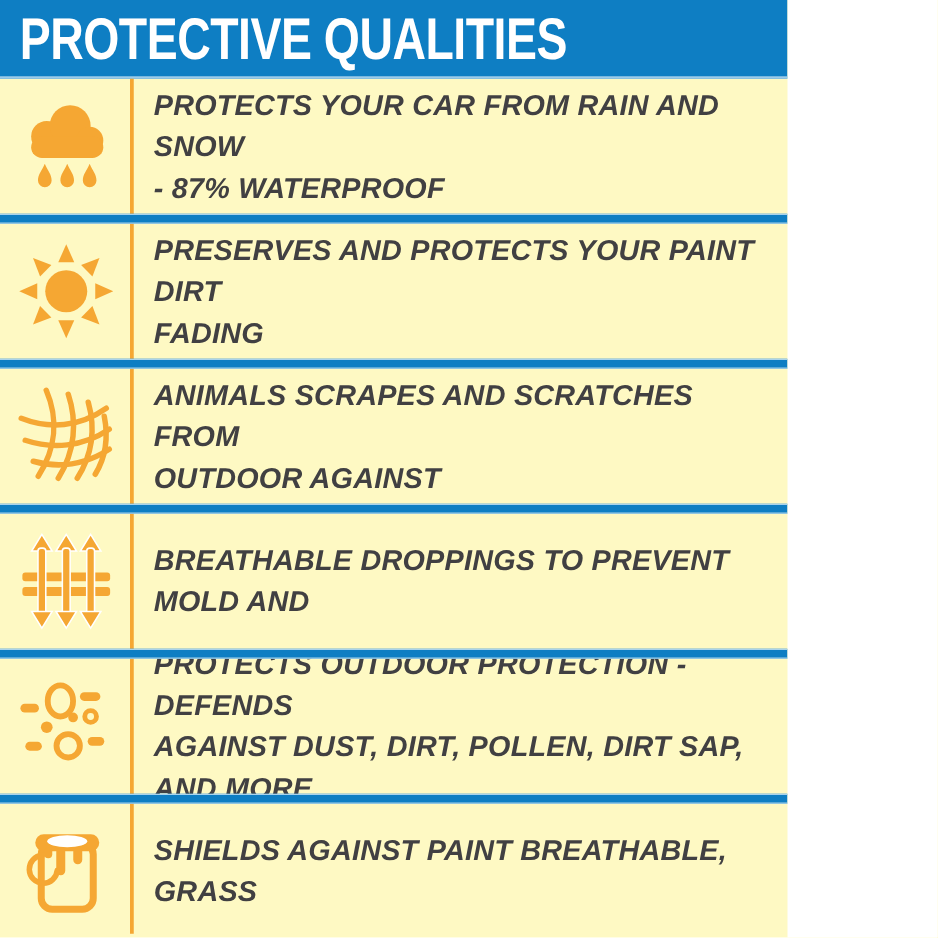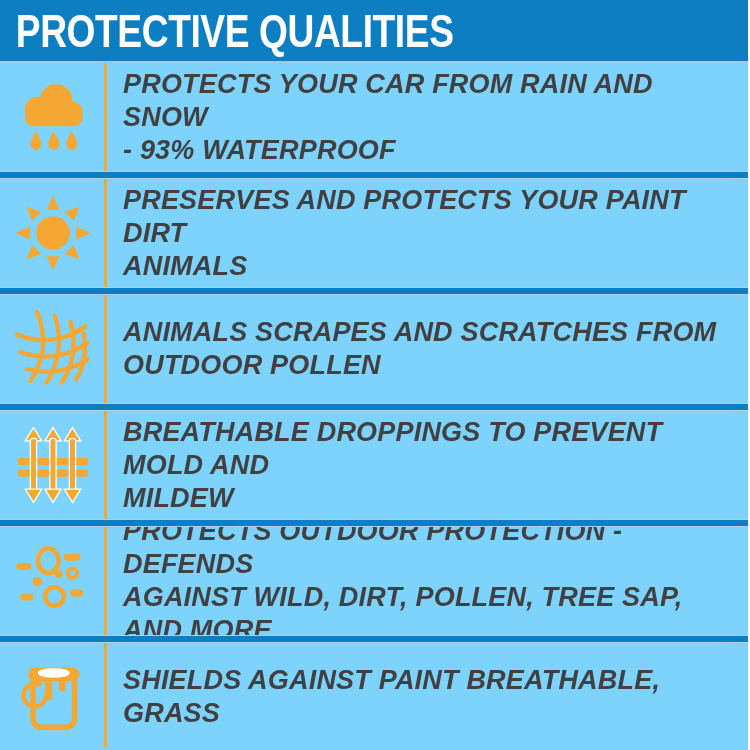--- a/index.html
+++ b/index.html
@@ -5,8 +5,8 @@
   html,body{margin:0;padding:0;background:#ffffff;}
   .canvas{
     position:relative;
-    width:748px;height:750px;
-    background:#7dd3fc;
+    width:630px;height:750px;
+    background:#fef9c3;
     overflow:hidden;
     font-family:"Liberation Sans", sans-serif;
   }

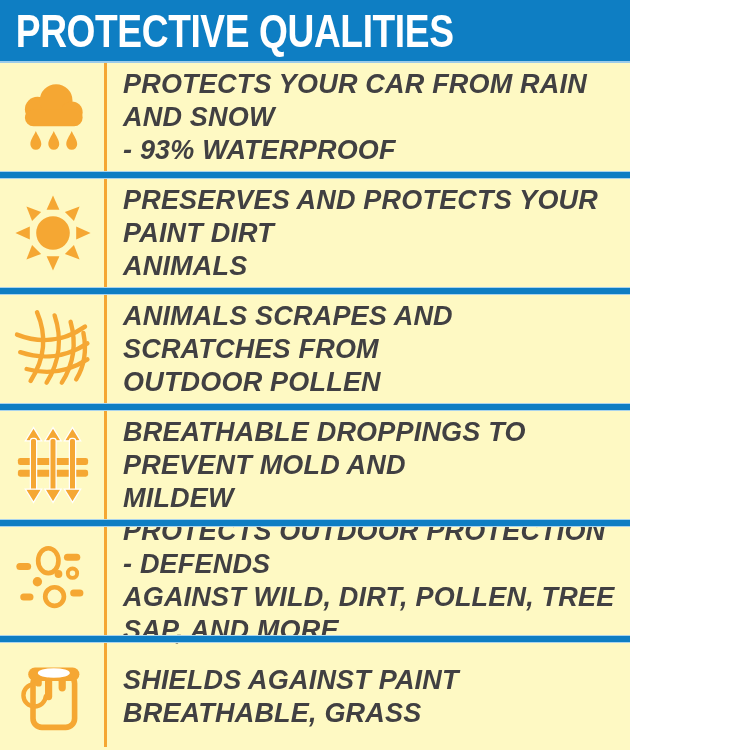--- a/index.html
+++ b/index.html
@@ -64,7 +64,7 @@
   }
   .feature-text{
     margin:0;
-    font-size:27px;
+    font-size:23px;
     font-weight:700;
     font-style:italic;
     color:#414042;

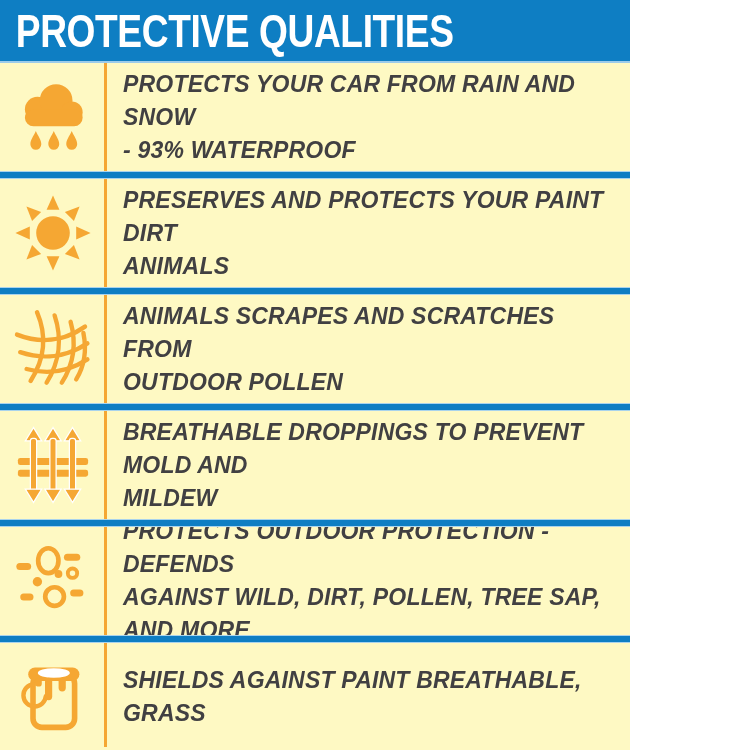--- a/index.html
+++ b/index.html
@@ -101,7 +101,7 @@
       <div class="text-cell">
         <p class="feature-text">
           <span>PROTECTS YOUR CAR FROM RAIN AND SNOW</span><br>
-          <span>- 93% WATERPROOF</span>
+          <span>- 87% WATERPROOF</span>
         </p>
       </div>
     </section>

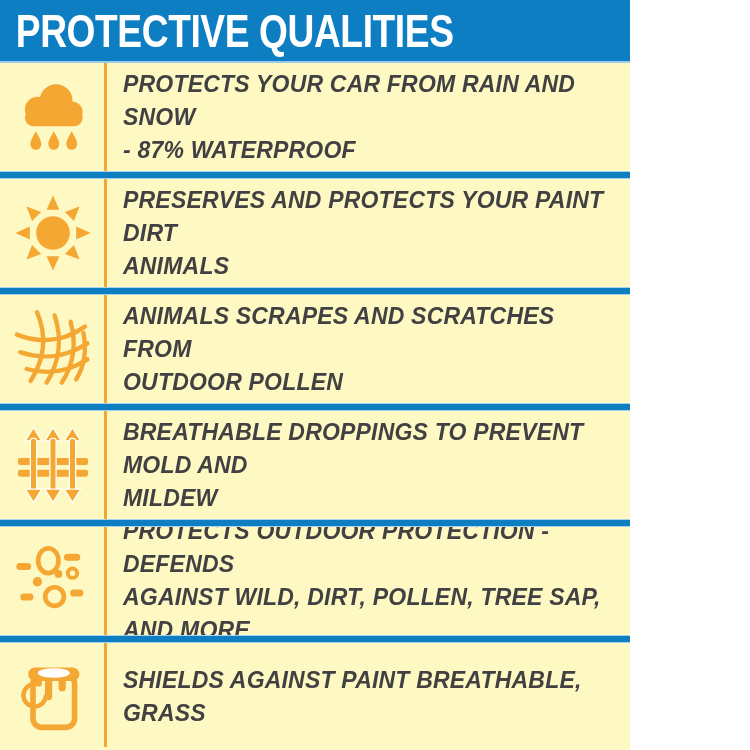--- a/index.html
+++ b/index.html
@@ -127,7 +127,7 @@
       <div class="text-cell">
         <p class="feature-text">
           <span>PRESERVES AND PROTECTS YOUR PAINT DIRT</span><br>
-          <span>ANIMALS</span>
+          <span>FADING</span>
         </p>
       </div>
     </section>

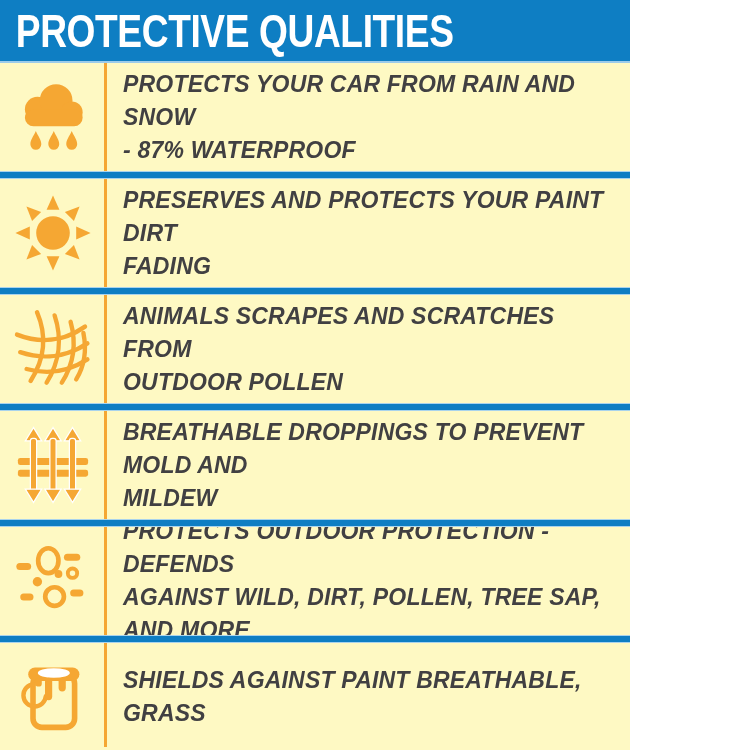--- a/index.html
+++ b/index.html
@@ -151,7 +151,7 @@
       <div class="text-cell">
         <p class="feature-text">
           <span>ANIMALS SCRAPES AND SCRATCHES FROM</span><br>
-          <span>OUTDOOR POLLEN</span>
+          <span>OUTDOOR AGAINST</span>
         </p>
       </div>
     </section>

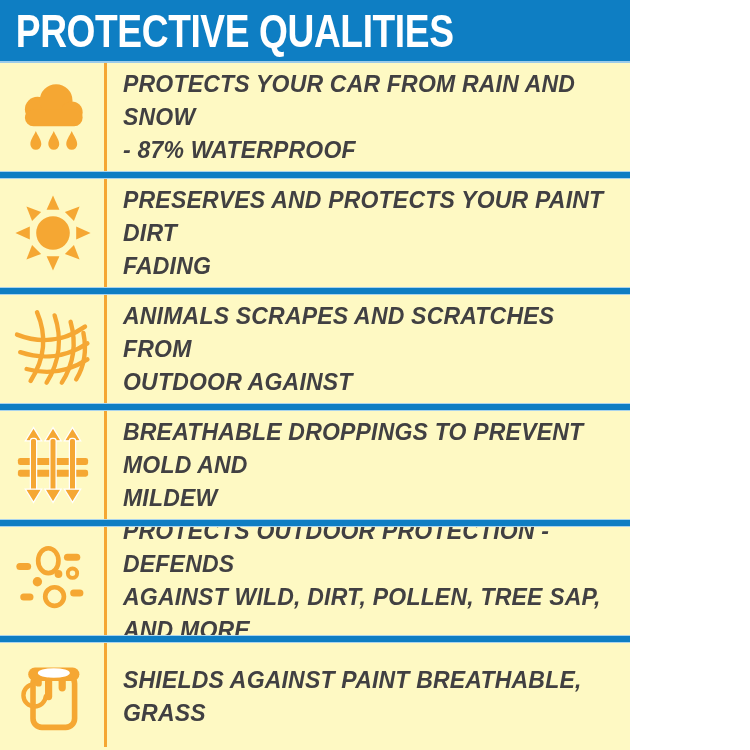--- a/index.html
+++ b/index.html
@@ -179,7 +179,6 @@
       <div class="text-cell">
         <p class="feature-text">
           <span>BREATHABLE DROPPINGS TO PREVENT MOLD AND</span><br>
-          <span>MILDEW</span>
         </p>
       </div>
     </section>

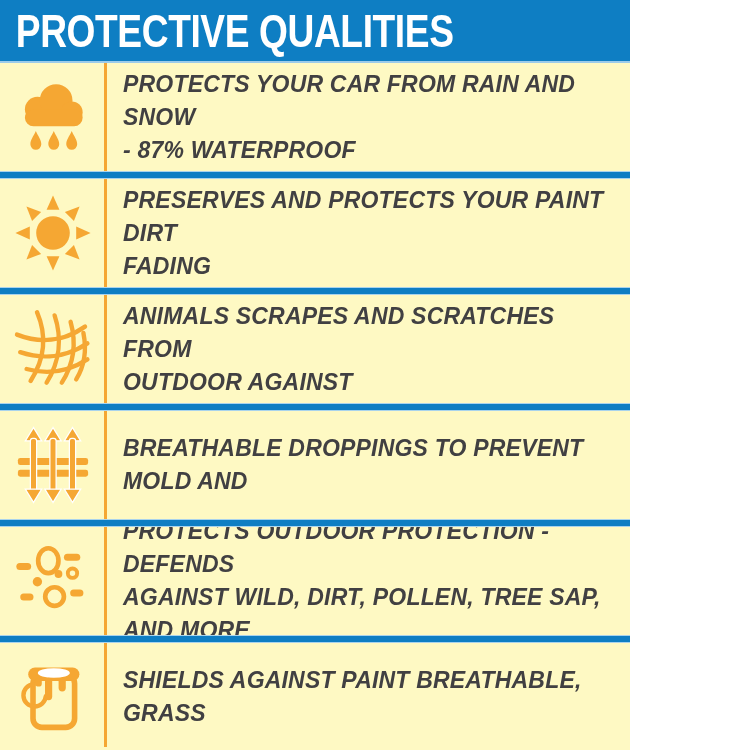--- a/index.html
+++ b/index.html
@@ -204,7 +204,7 @@
       <div class="text-cell">
         <p class="feature-text">
           <span>PROTECTS OUTDOOR PROTECTION - DEFENDS</span><br>
-          <span>AGAINST WILD, DIRT, POLLEN, TREE SAP, AND MORE</span>
+          <span>AGAINST DUST, DIRT, POLLEN, DIRT SAP, AND MORE</span>
         </p>
       </div>
     </section>

